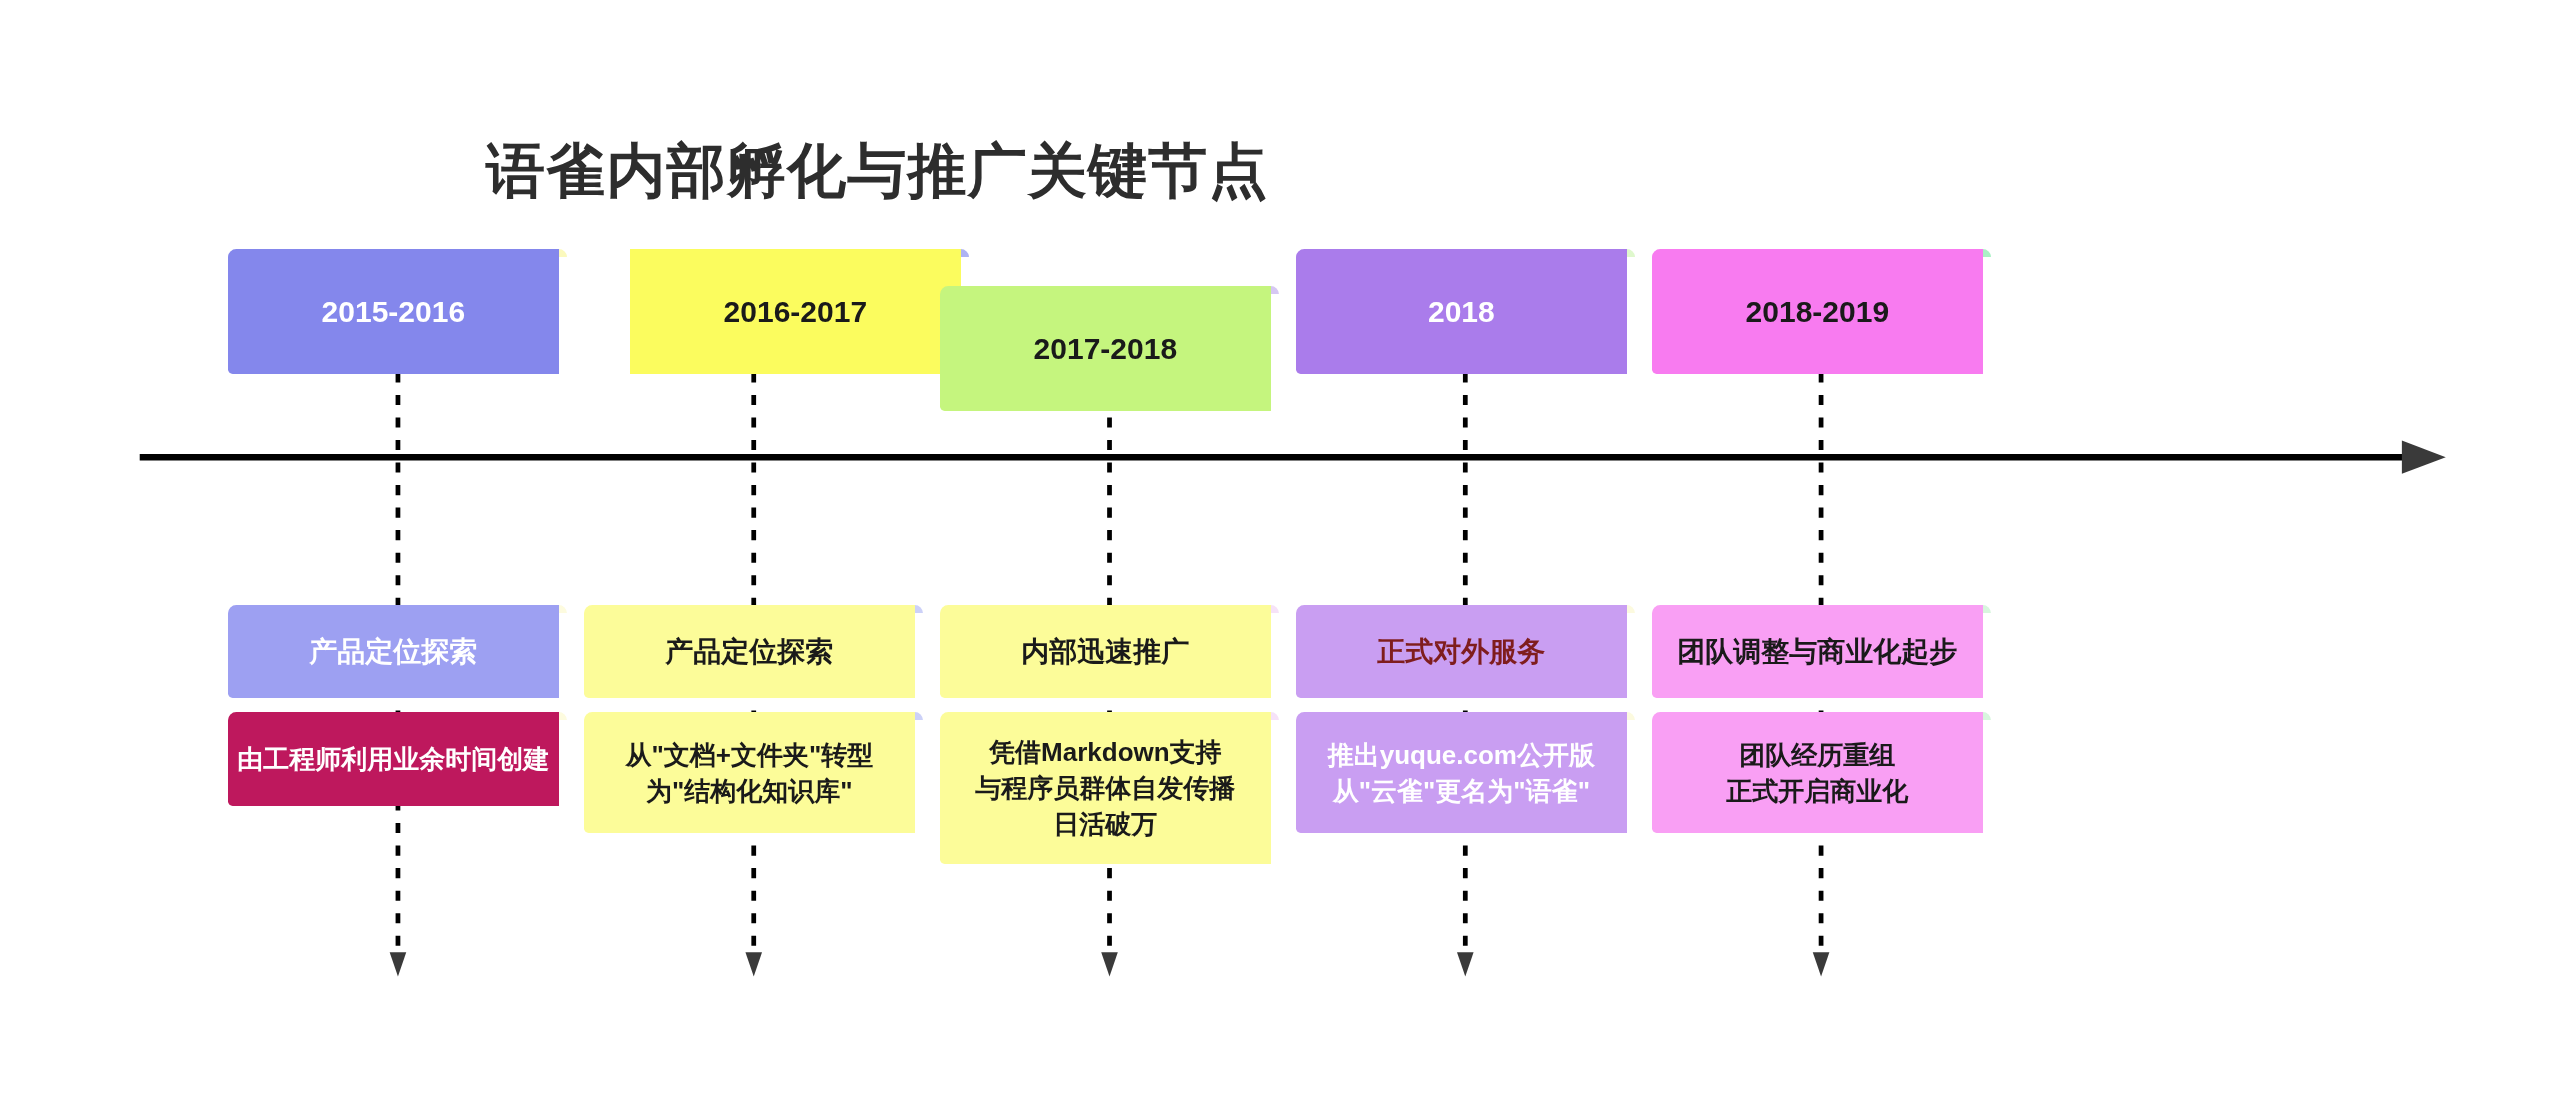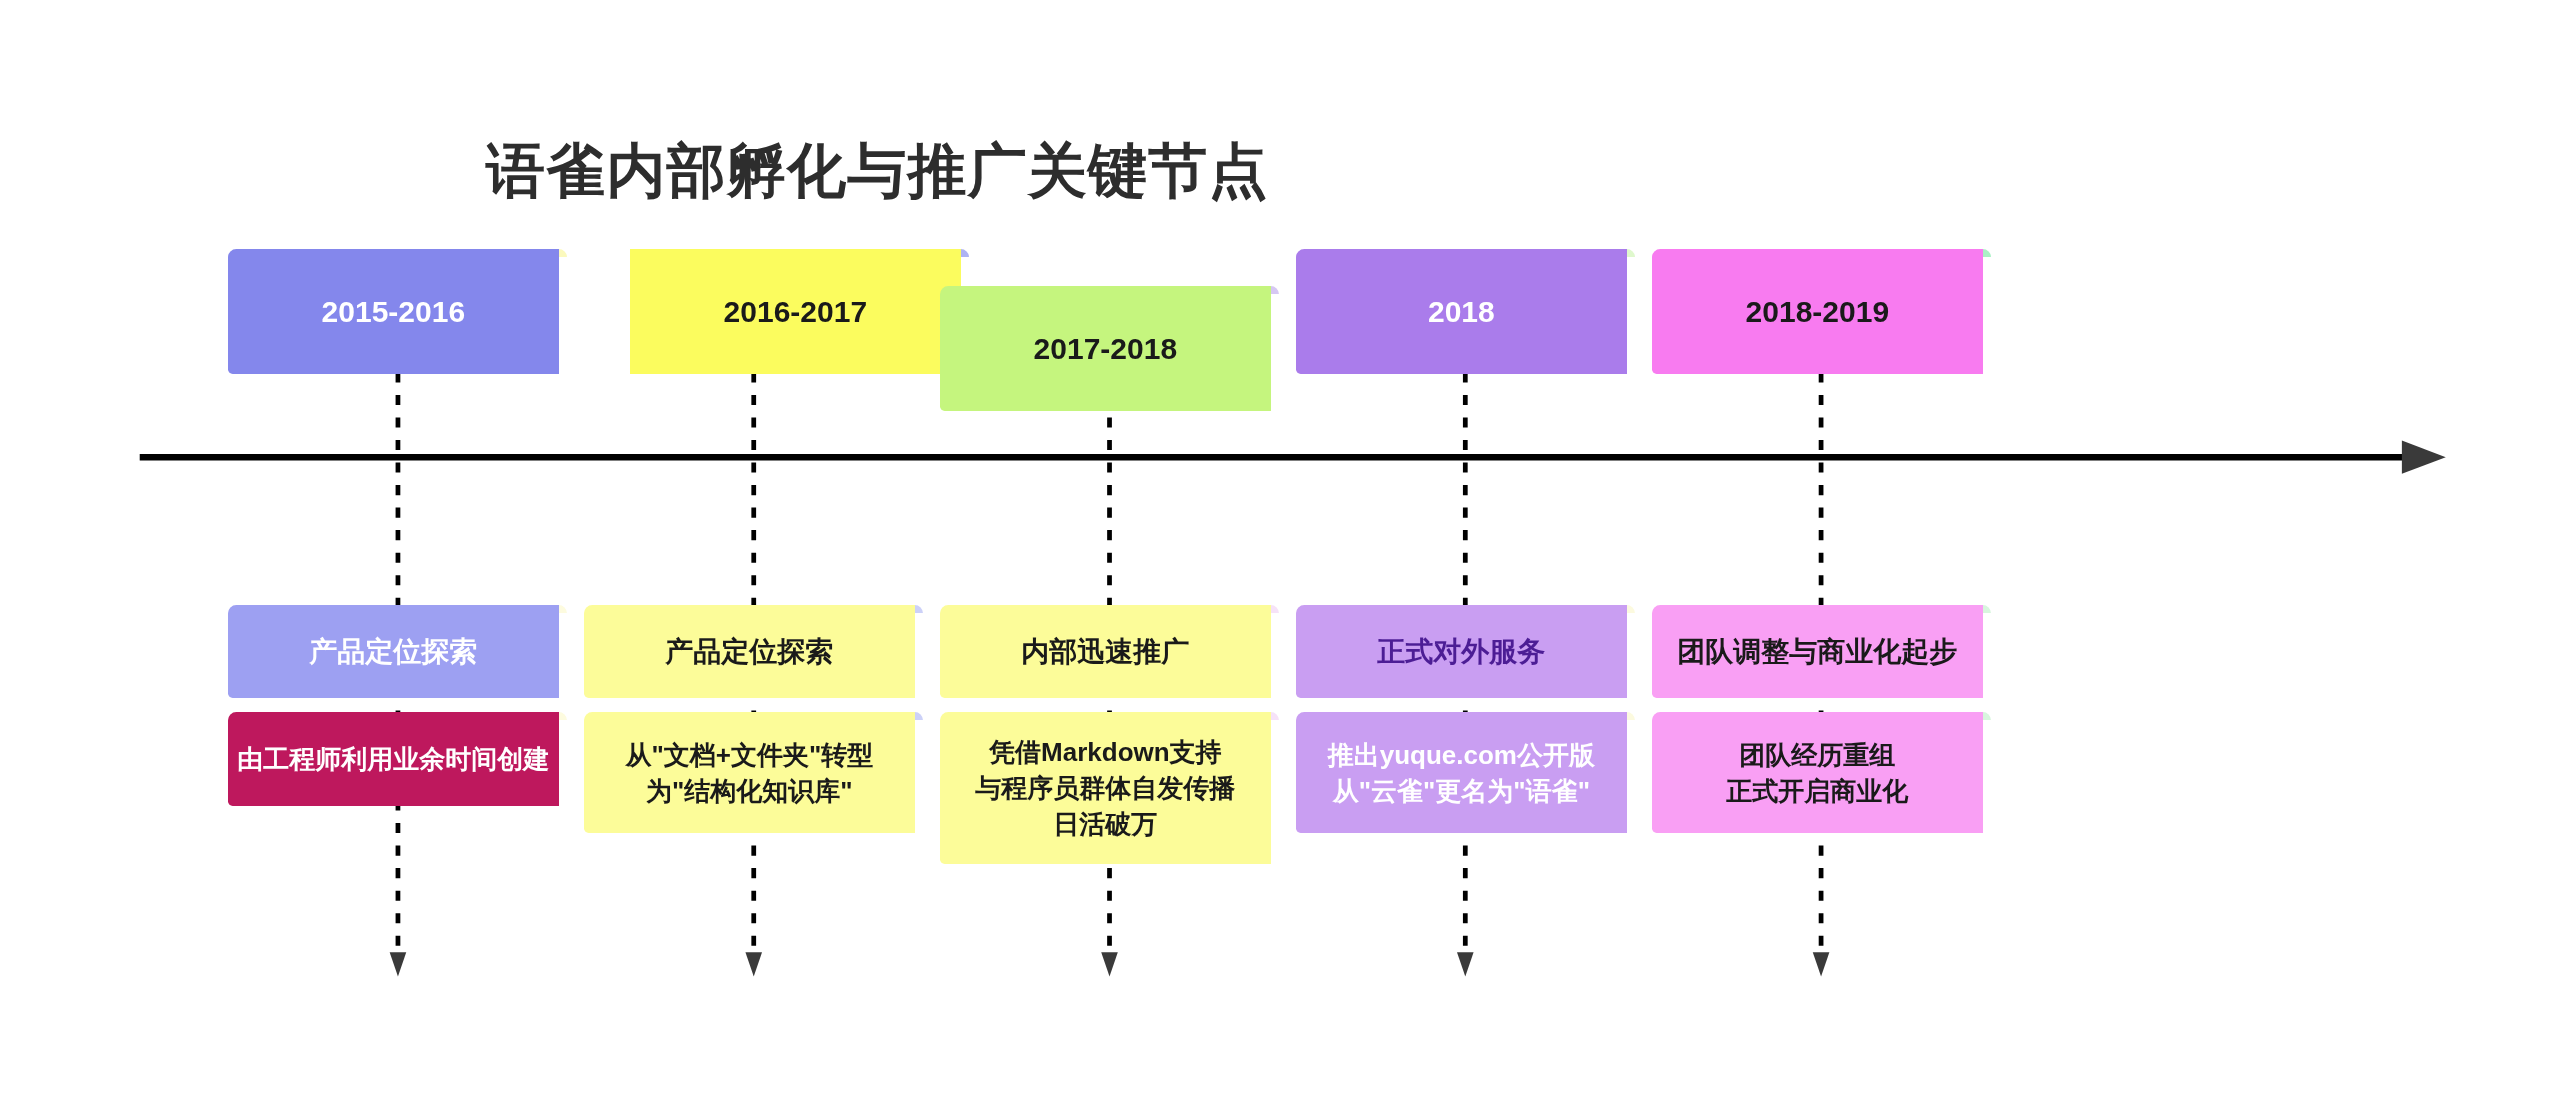--- a/index.html
+++ b/index.html
@@ -137,7 +137,7 @@
     </div>
     <div class="box row1-box" style="top: 605px; height: 93px;">
       <div class="fill" style="background: rgb(201, 158, 242);">
-        <span class="event-txt" style="color: #4c1d95;">正式对外服务</span>
+        <span class="event-txt" style="color: #7f1d1d;">正式对外服务</span>
       </div>
       <div class="strip" style="background: rgb(252, 250, 223);"></div>
     </div>

